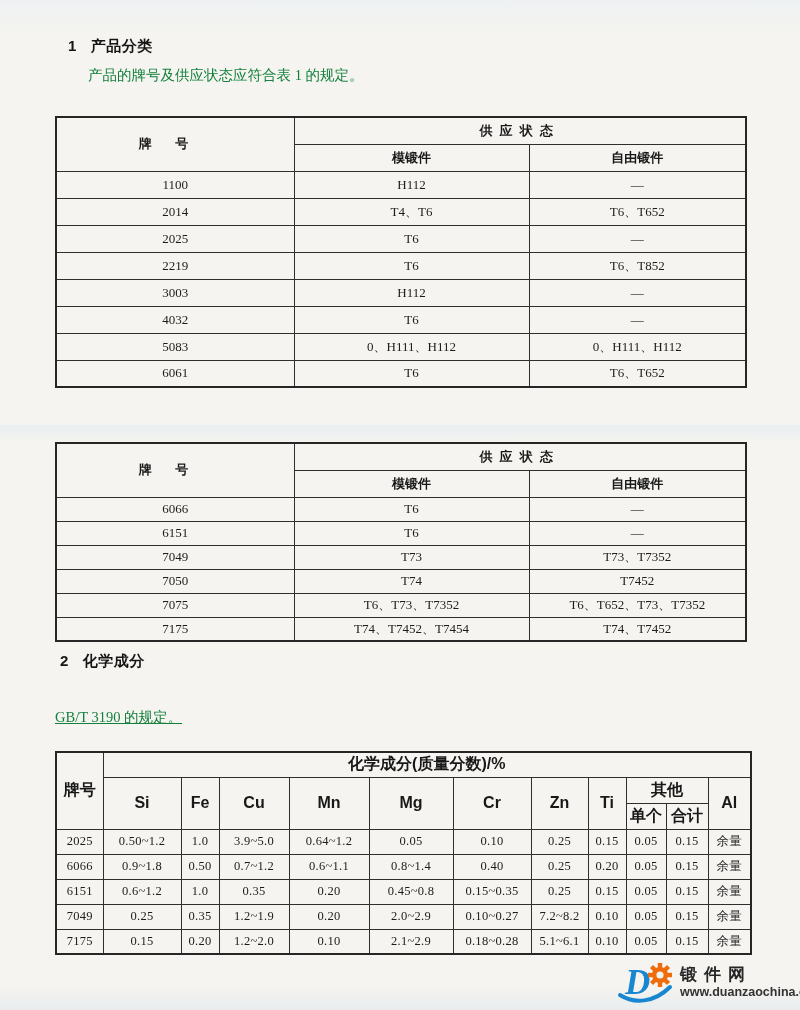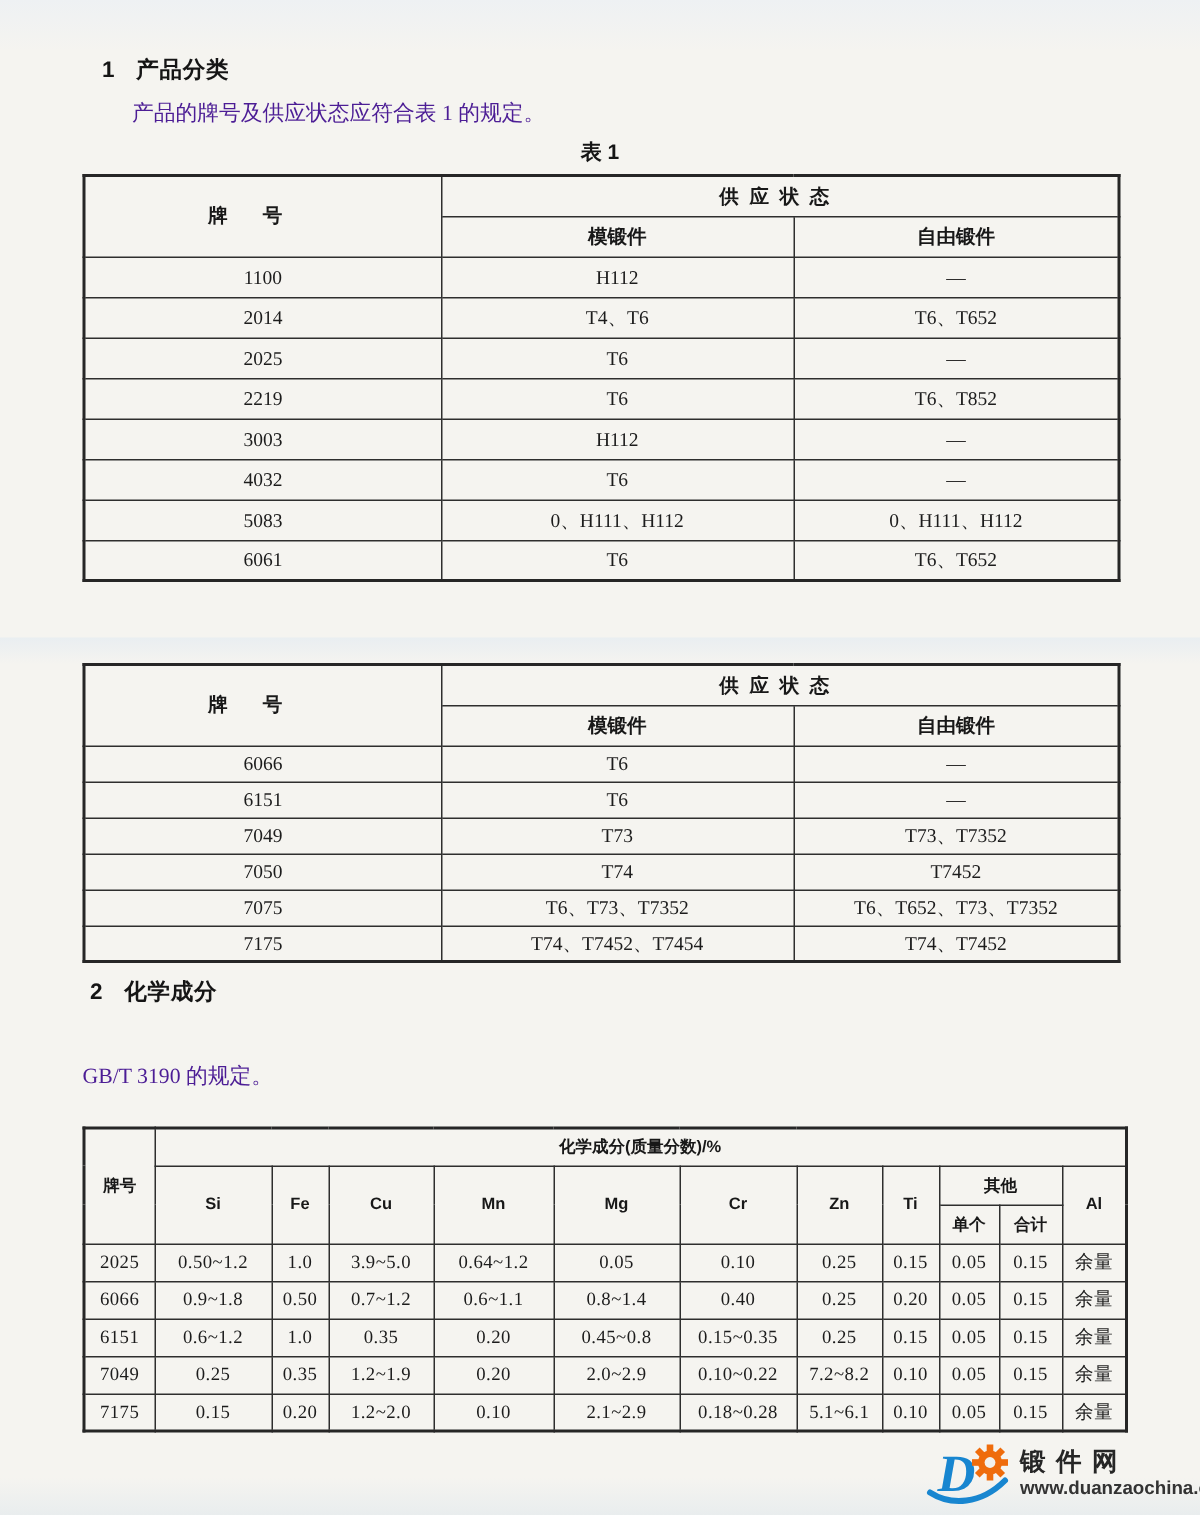--- a/index.html
+++ b/index.html
@@ -18,7 +18,7 @@
   .sec-heading{position:absolute;font-family:"Liberation Sans","DejaVu Sans",sans-serif;
        font-weight:bold;font-size:15px;color:#151515;letter-spacing:.5px;}
   .sec-heading .num{margin-right:14px;}
-  .body-text{position:absolute;font-size:14.5px;color:#4c1d95;white-space:nowrap;}
+  .body-text{position:absolute;font-size:14.5px;color:#15803d;white-space:nowrap;}
   .tbl-caption{position:absolute;left:0;width:800px;text-align:center;
        font-family:"Liberation Sans","DejaVu Sans",sans-serif;font-weight:bold;
        font-size:14px;color:#151515;}

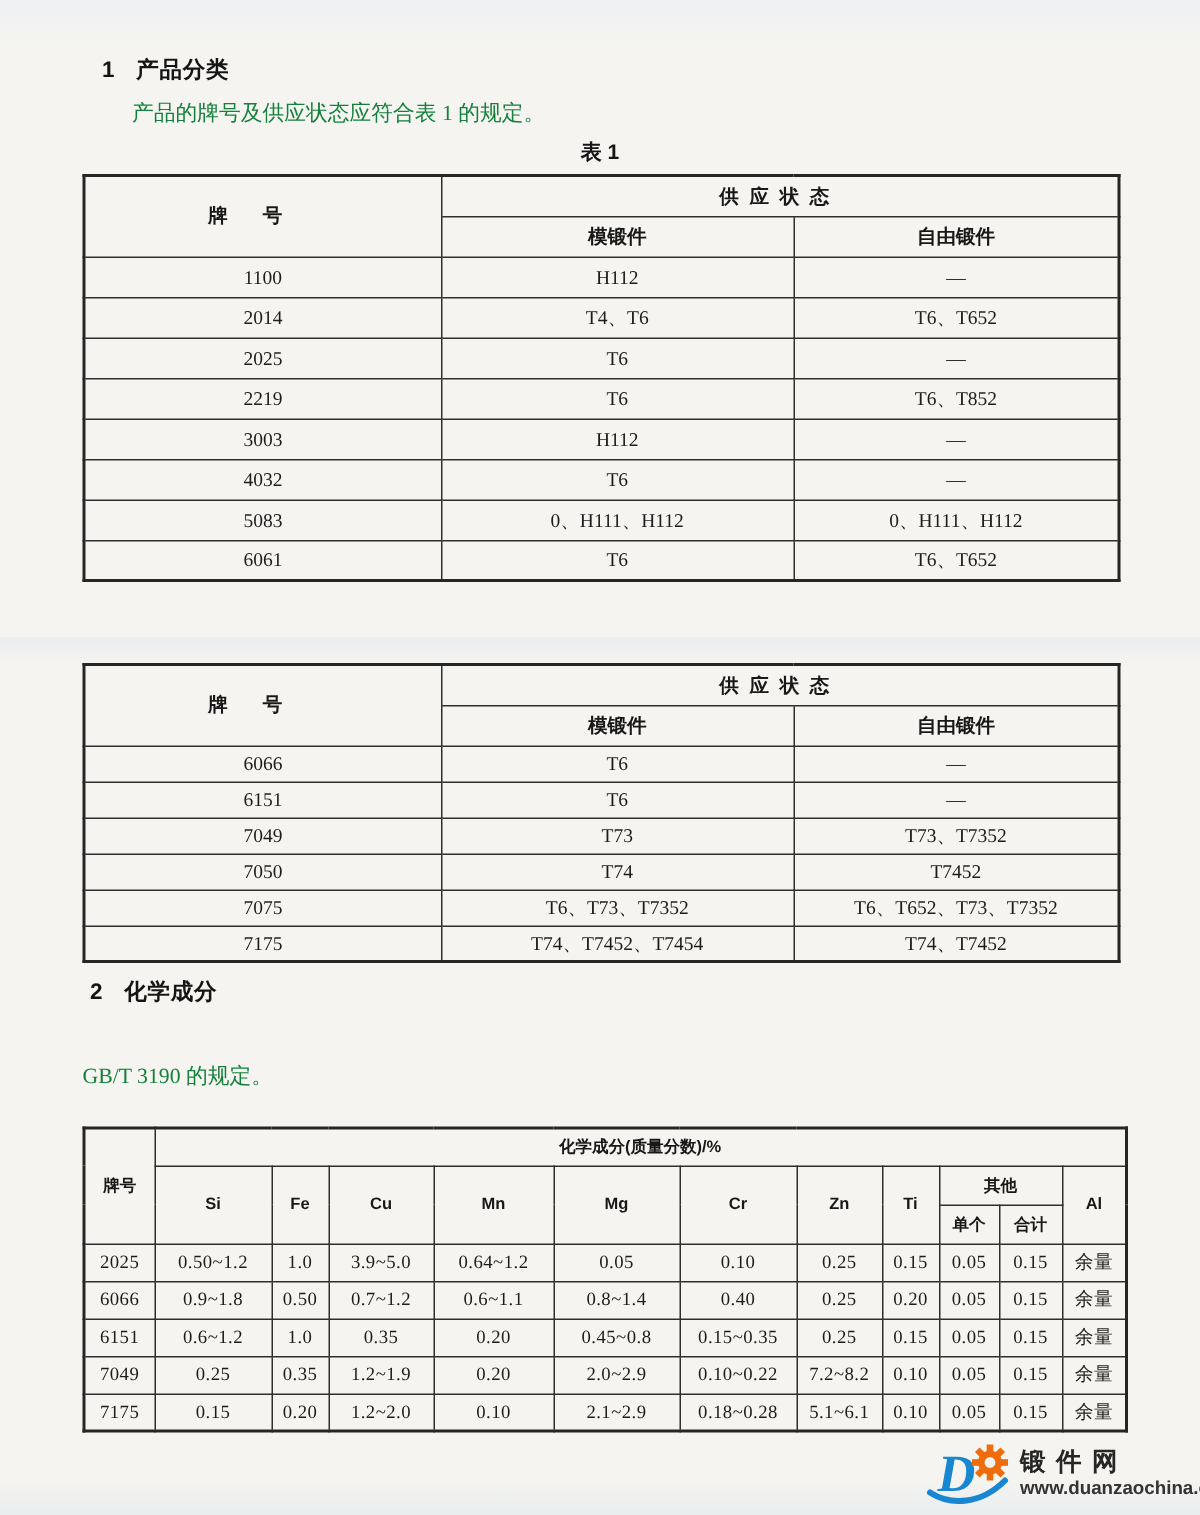--- a/index.html
+++ b/index.html
@@ -62,7 +62,6 @@
 
   <div class="body-text" style="left:88px;top:66px;">产品的牌号及供应状态应符合表 1 的规定。</div>
 
-  <div class="tbl-caption" style="top:93px;">表 1</div>
 
   <table class="doc-table" id="table1" style="top:116px;">
     <colgroup>

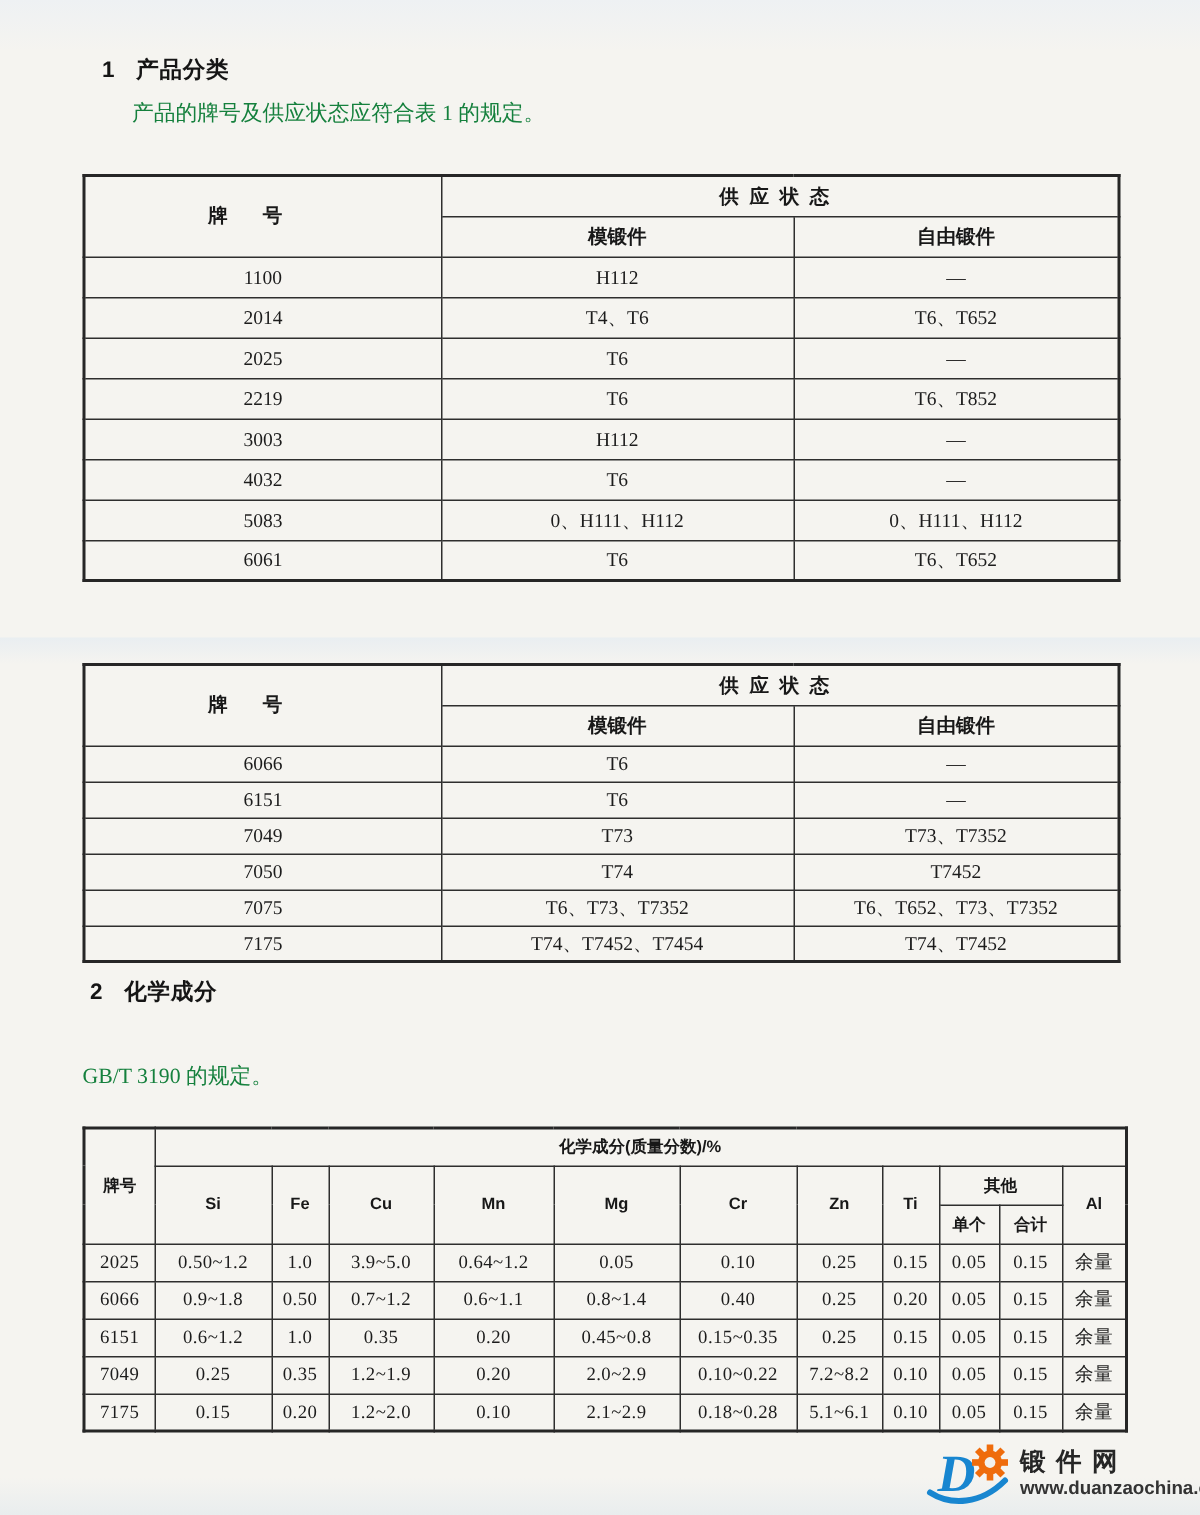--- a/index.html
+++ b/index.html
@@ -177,7 +177,7 @@
     <span class="num">2</span><span>化学成分</span>
   </div>
 
-  <div class="body-text" style="left:55px;top:708px;">GB/T 3190 的规定。</div>
+  <div class="body-text" style="left:55px;top:708px;text-decoration:underline;">GB/T 3190 的规定。</div>
 
 
   <table class="doc-table" id="table2" style="top:751px;">

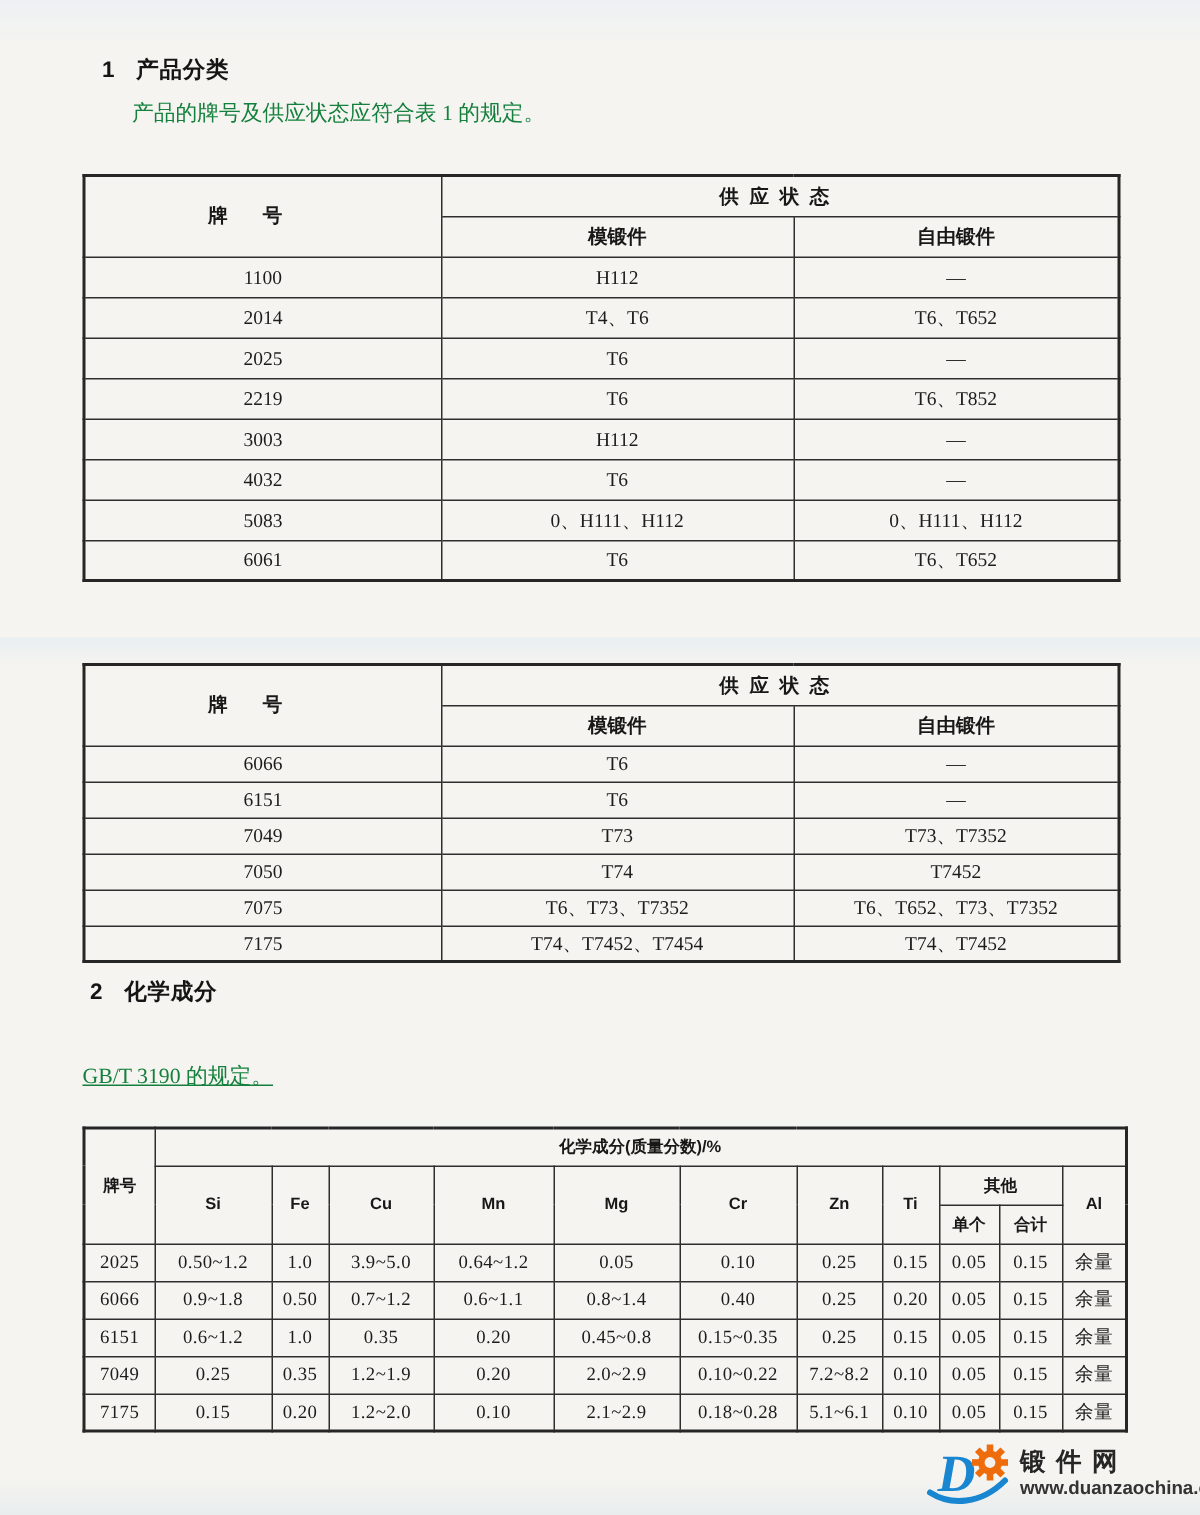--- a/index.html
+++ b/index.html
@@ -38,7 +38,7 @@
   .ls05{letter-spacing:.55em;padding-left:.55em;}
 
   #table2{left:55px;width:695px;}
-  #table2 th{font-size:11px;}
+  #table2 th{font-size:16px;}
   #table2 td{font-size:12.5px;letter-spacing:.3px;}
   #table2 tr.hr1{height:25px;}
   #table2 tr.hr2,#table2 tr.hr3{height:26px;}

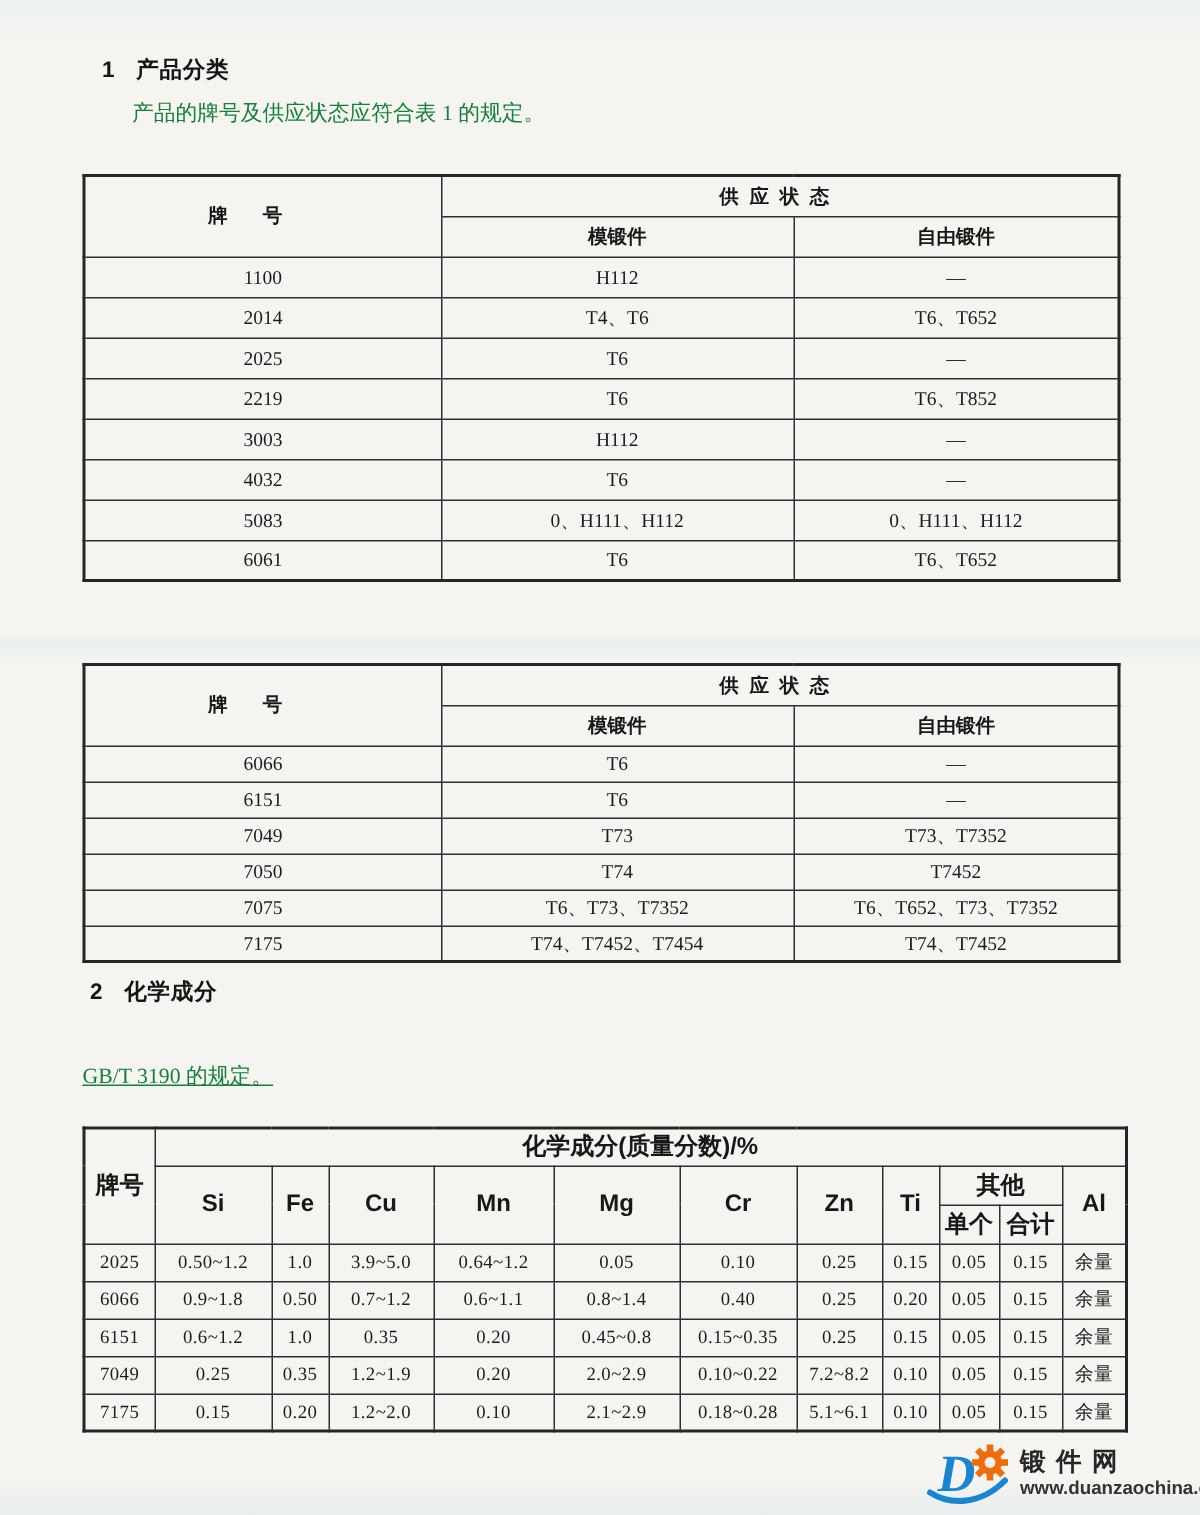--- a/index.html
+++ b/index.html
@@ -267,7 +267,7 @@
           <td>1.2~1.9</td>
           <td>0.20</td>
           <td>2.0~2.9</td>
-          <td>0.10~0.22</td>
+          <td>0.10~0.27</td>
           <td>7.2~8.2</td>
           <td>0.10</td>
           <td>0.05</td>

